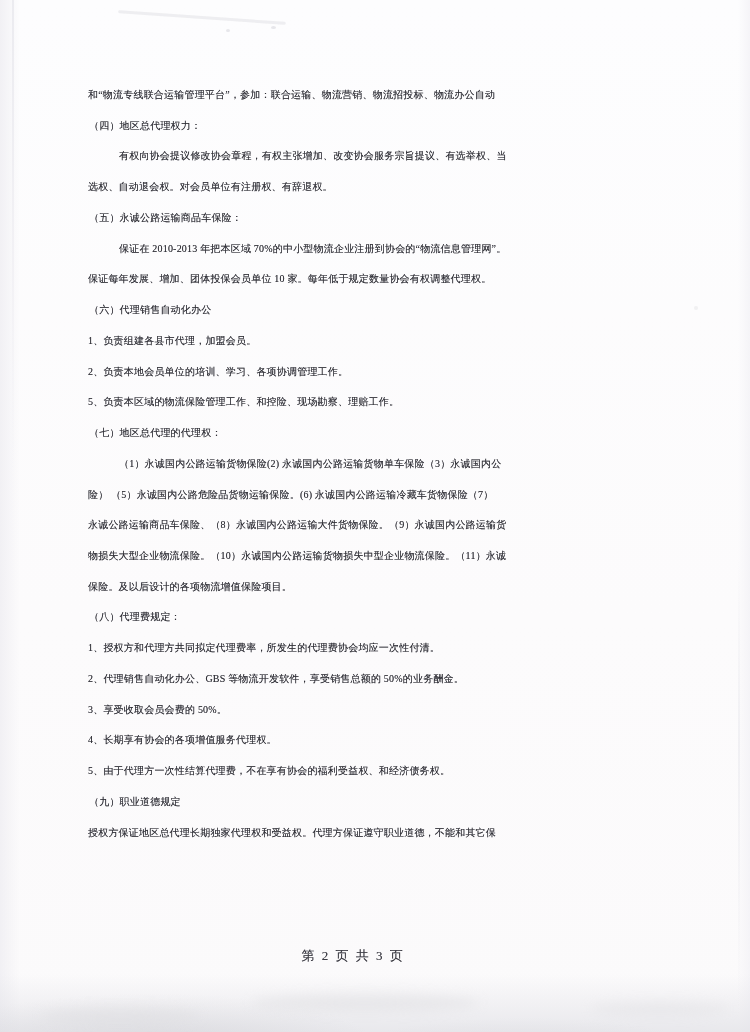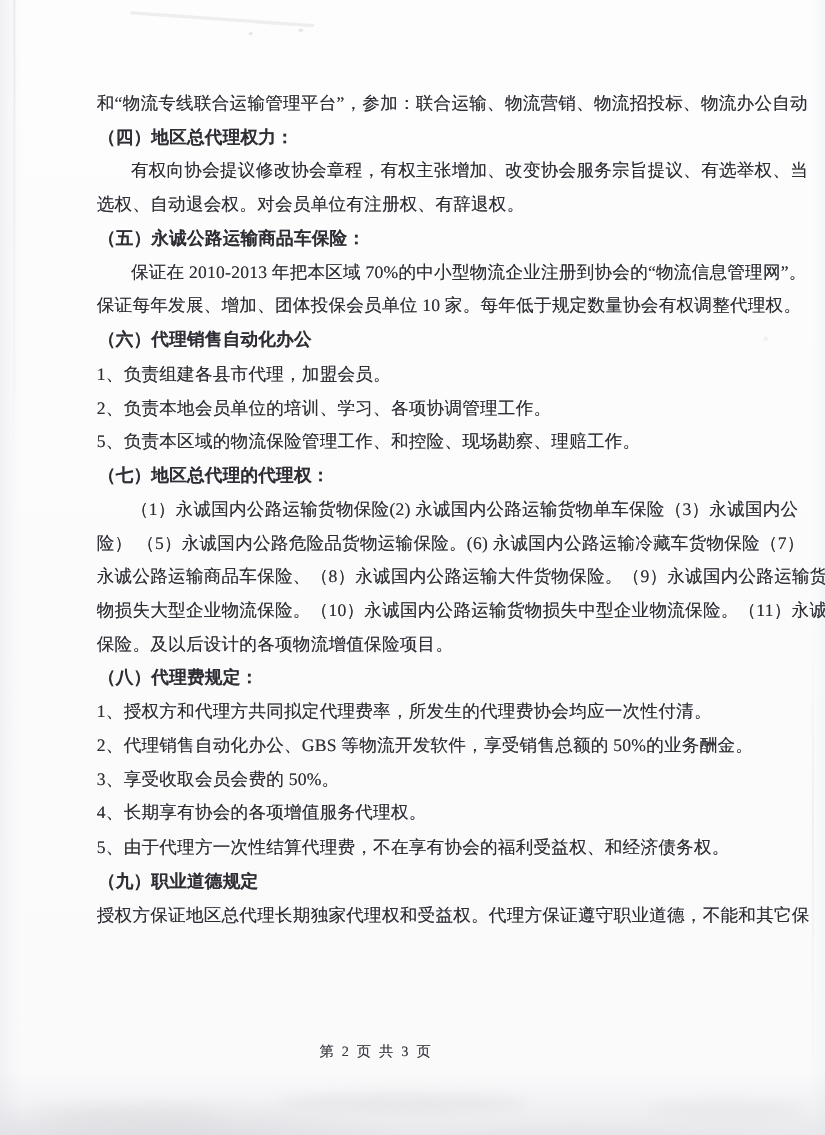--- a/index.html
+++ b/index.html
@@ -49,7 +49,7 @@
   .textblock {
     position: absolute; left: 88px; top: 80px; width: 620px;
     color: #2e2e35;
-    font-size: 16px;
+    font-size: 10px;
     letter-spacing: 0.2px;
     text-shadow: 0 0 0.6px rgba(44,44,54,0.55);
   }

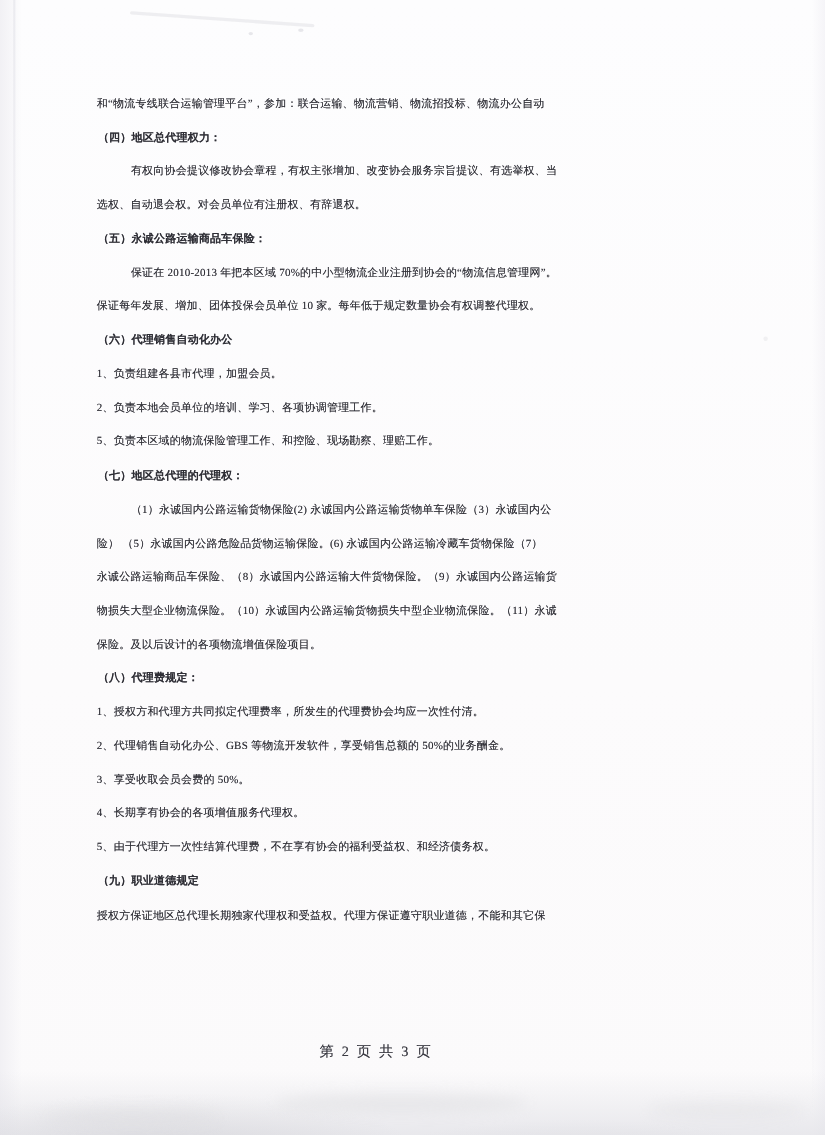--- a/index.html
+++ b/index.html
@@ -55,7 +55,7 @@
   }
   .line { height: 30.74px; line-height: 30.74px; white-space: nowrap; }
   .line.para   { text-indent: 31px; }
-  .line.header { text-indent: 1px; font-weight: bold; }
+  .line.header { text-indent: 1px; }
   
   .footer {
     position: absolute; top: 946px; left: 342px; transform: translateX(-50%);

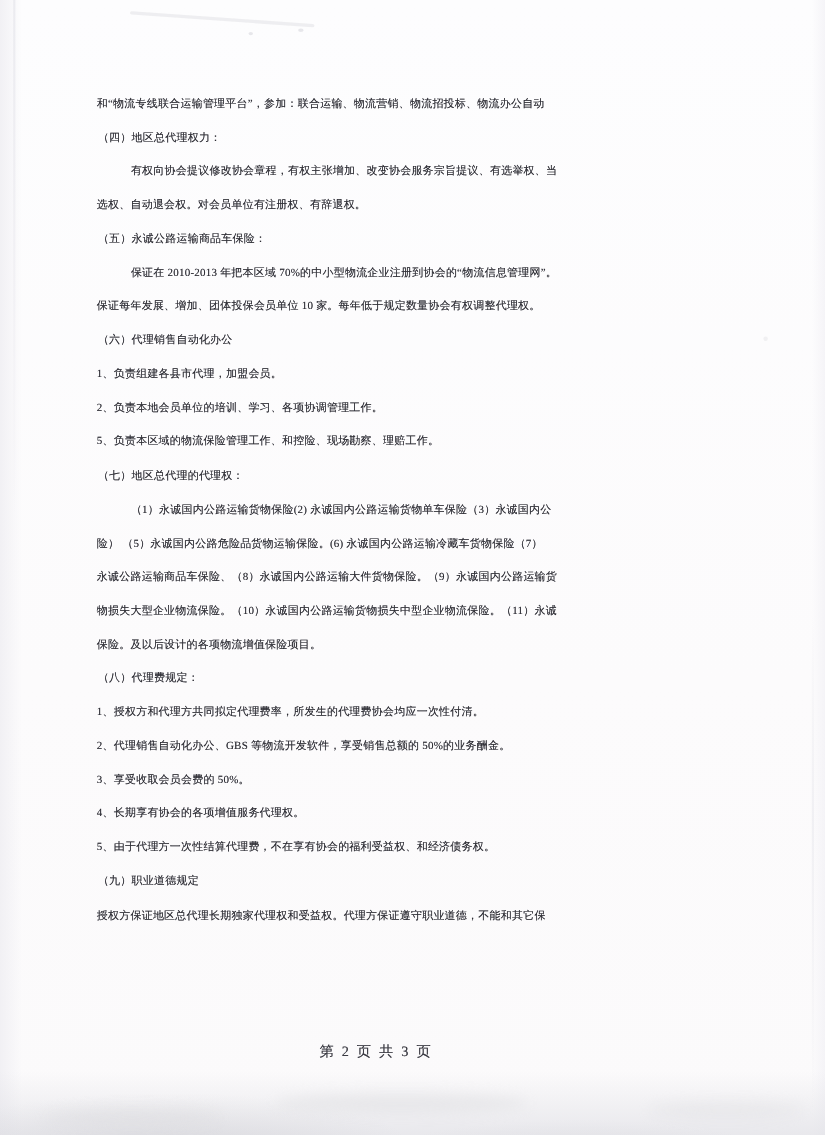--- a/index.html
+++ b/index.html
@@ -58,7 +58,7 @@
   .line.header { text-indent: 1px; }
   
   .footer {
-    position: absolute; top: 946px; left: 342px; transform: translateX(-50%);
+    position: absolute; top: 946px; left: 353px; transform: translateX(-50%);
     font-size: 13px; line-height: 20px; letter-spacing: 2px;
     color: #3a3a42;
     text-shadow: 0 0 0.5px rgba(50,50,60,0.5);

